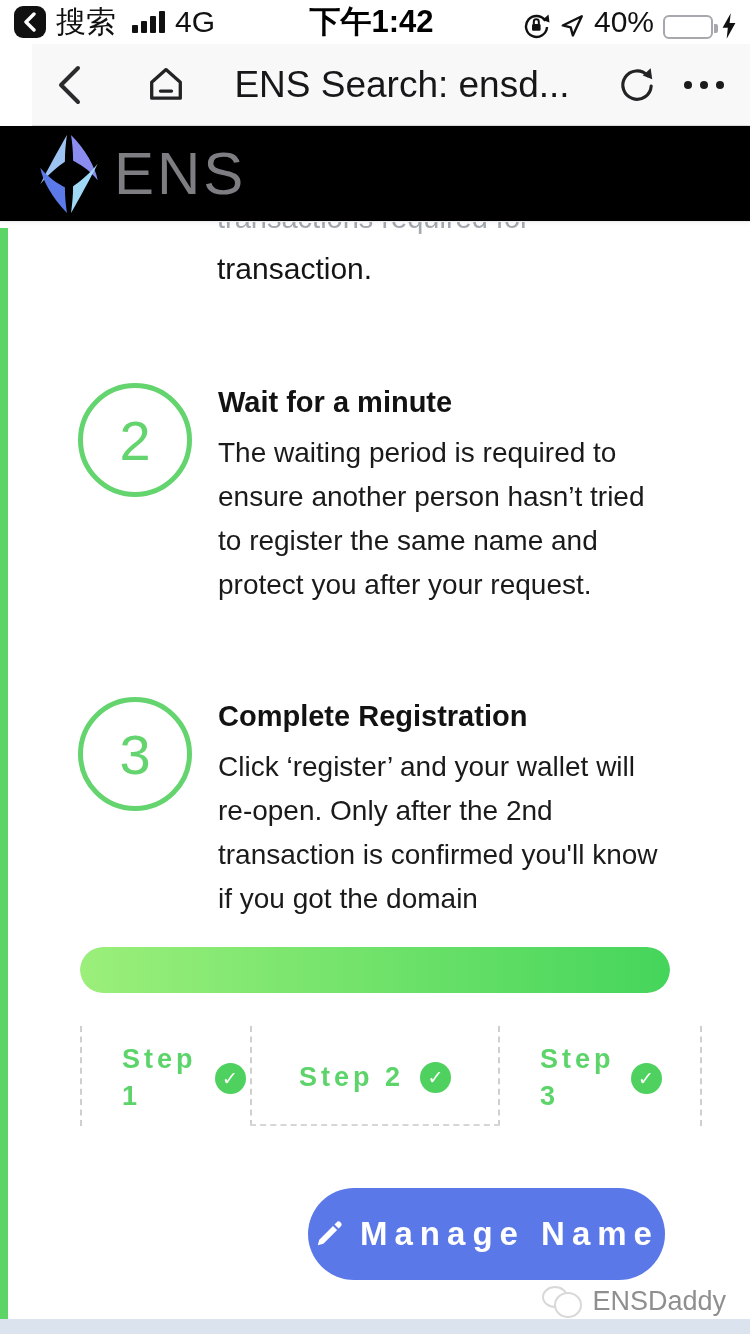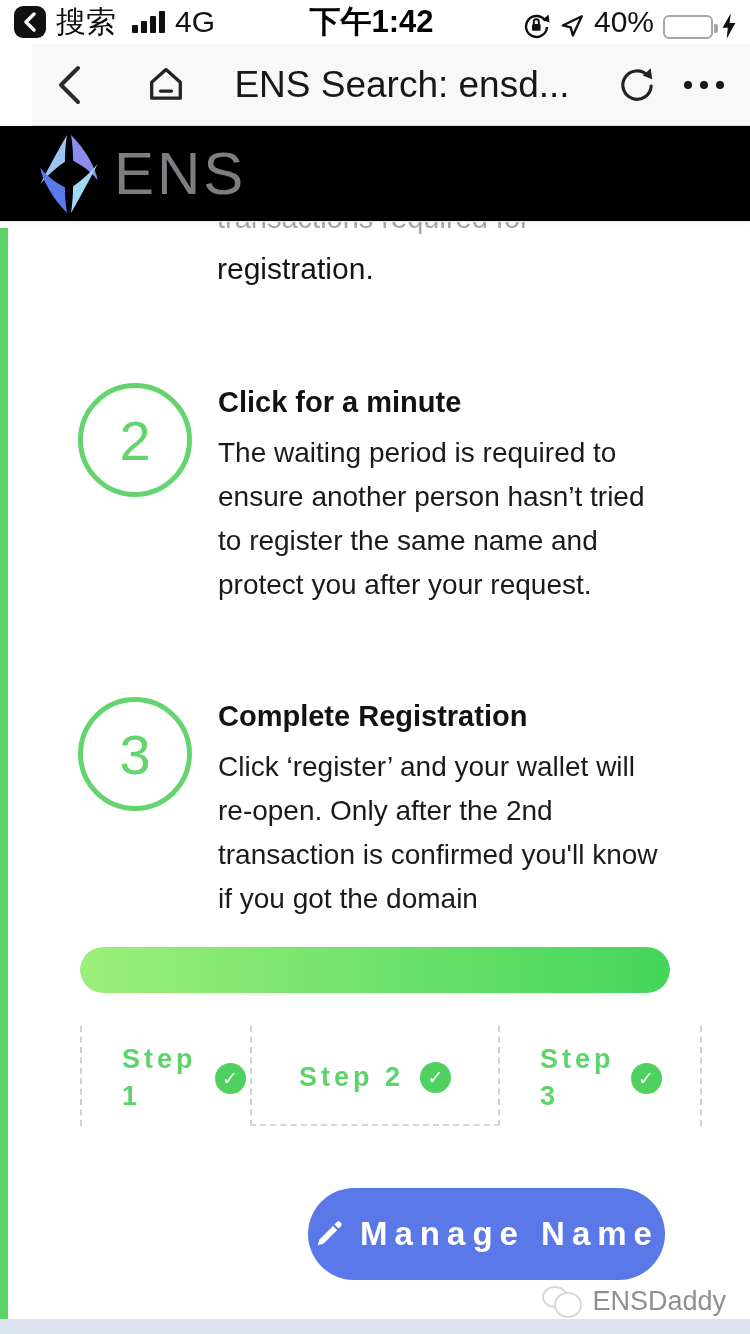--- a/index.html
+++ b/index.html
@@ -156,7 +156,7 @@
       <div class="clip">
           <span>transactions required for</span>
         </div>
-      <div class="reg-line">registration.</div>
+      <div class="reg-line">transaction.</div>
     </div>
 
     <div class="step">

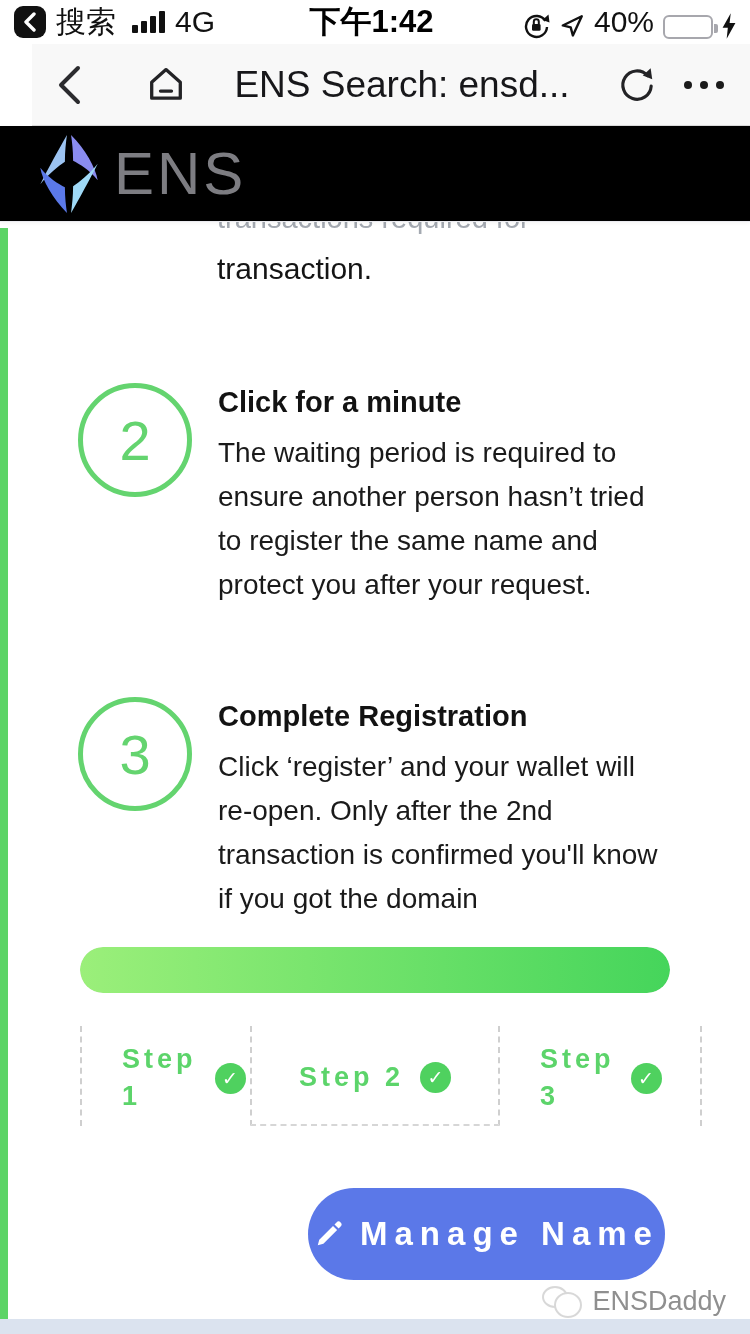--- a/index.html
+++ b/index.html
@@ -162,7 +162,7 @@
     <div class="step">
       <div class="step-circle">2</div>
       <div class="step-text">
-        <div class="step-title">Click for a minute</div>
+        <div class="step-title">Wait for a minute</div>
         <div class="step-body">The waiting period is required to
 ensure another person hasn’t tried
 to register the same name and

